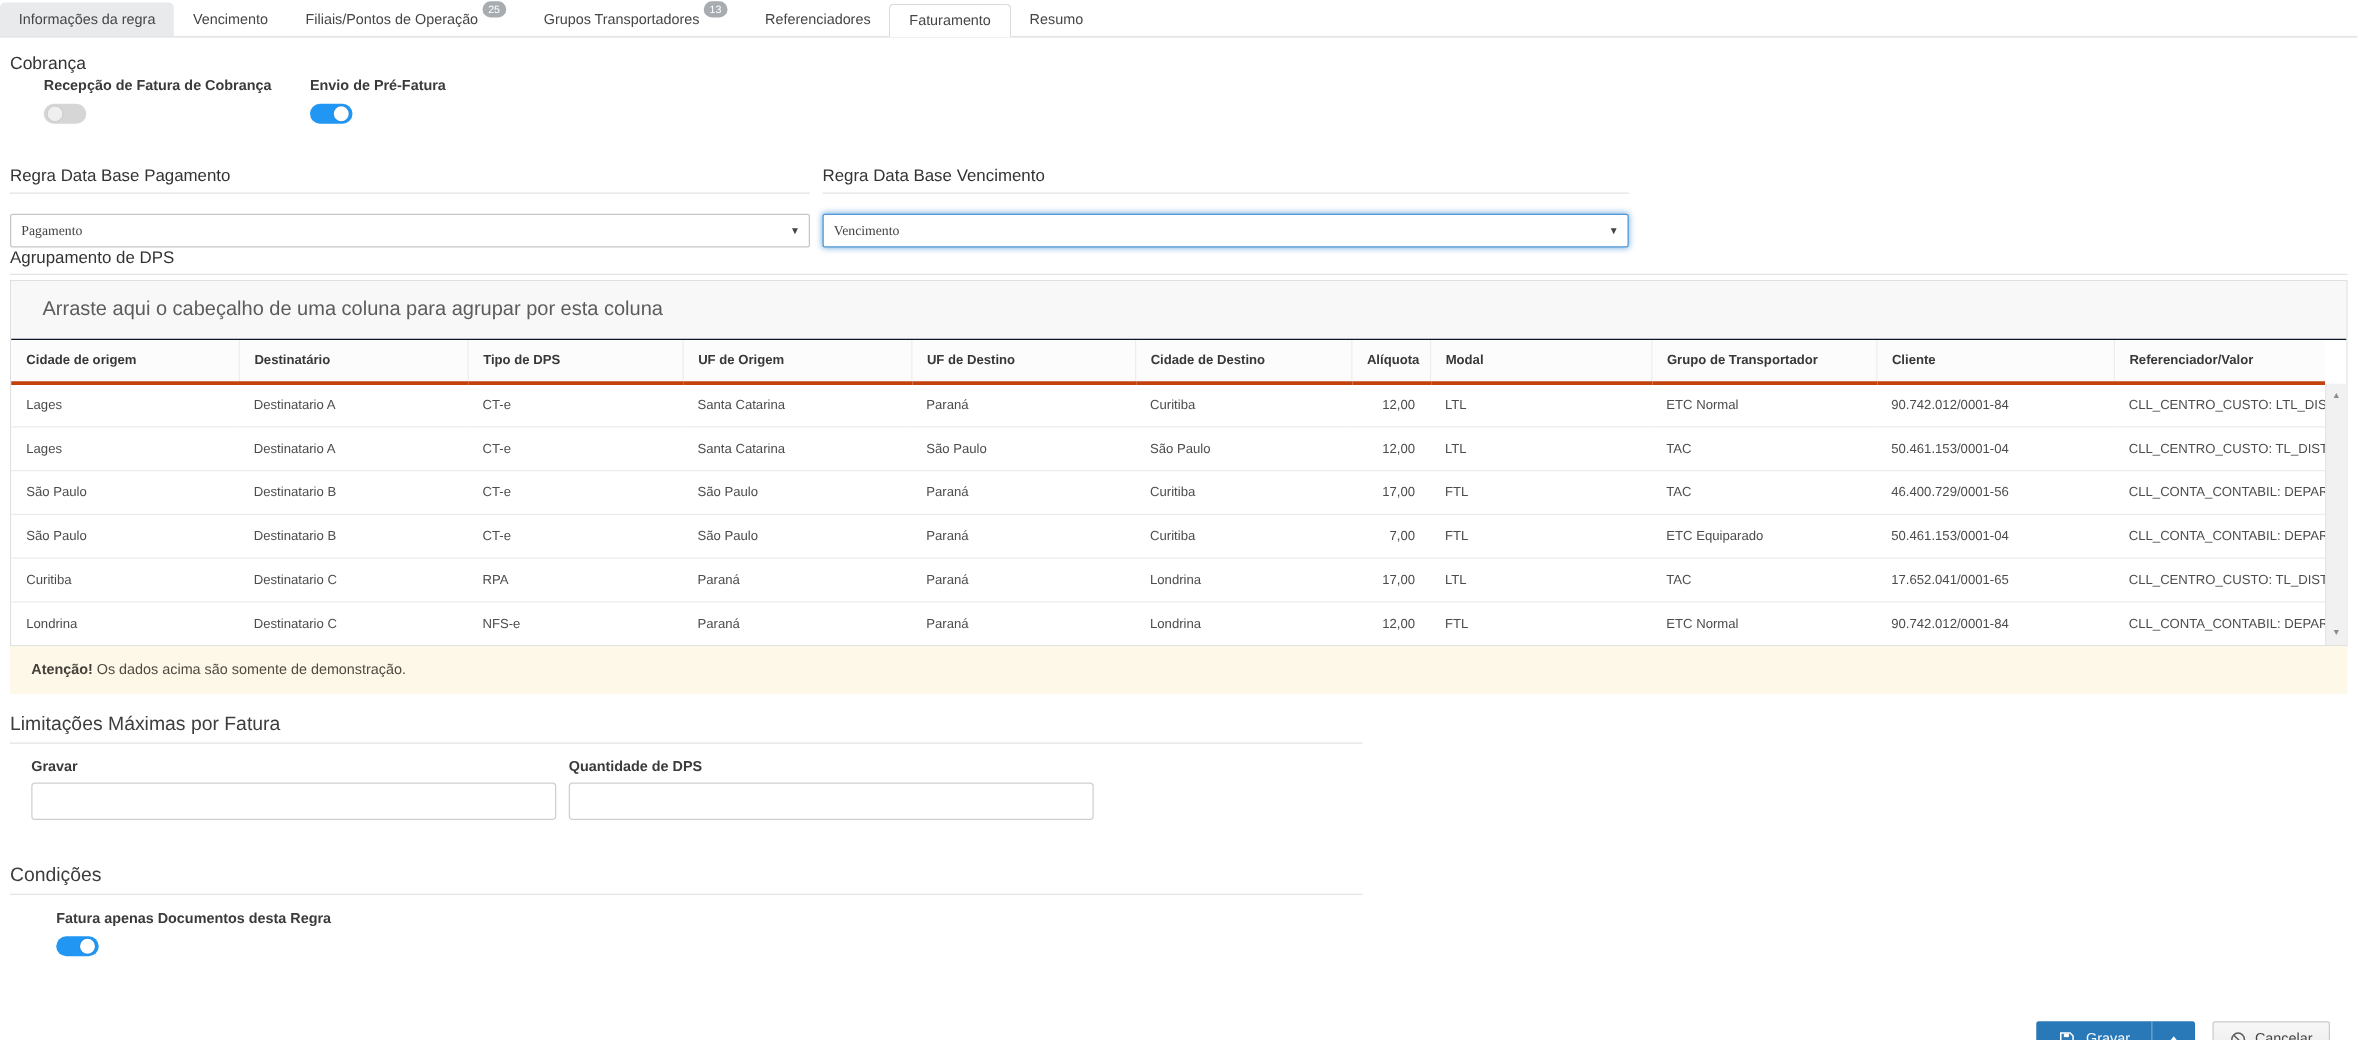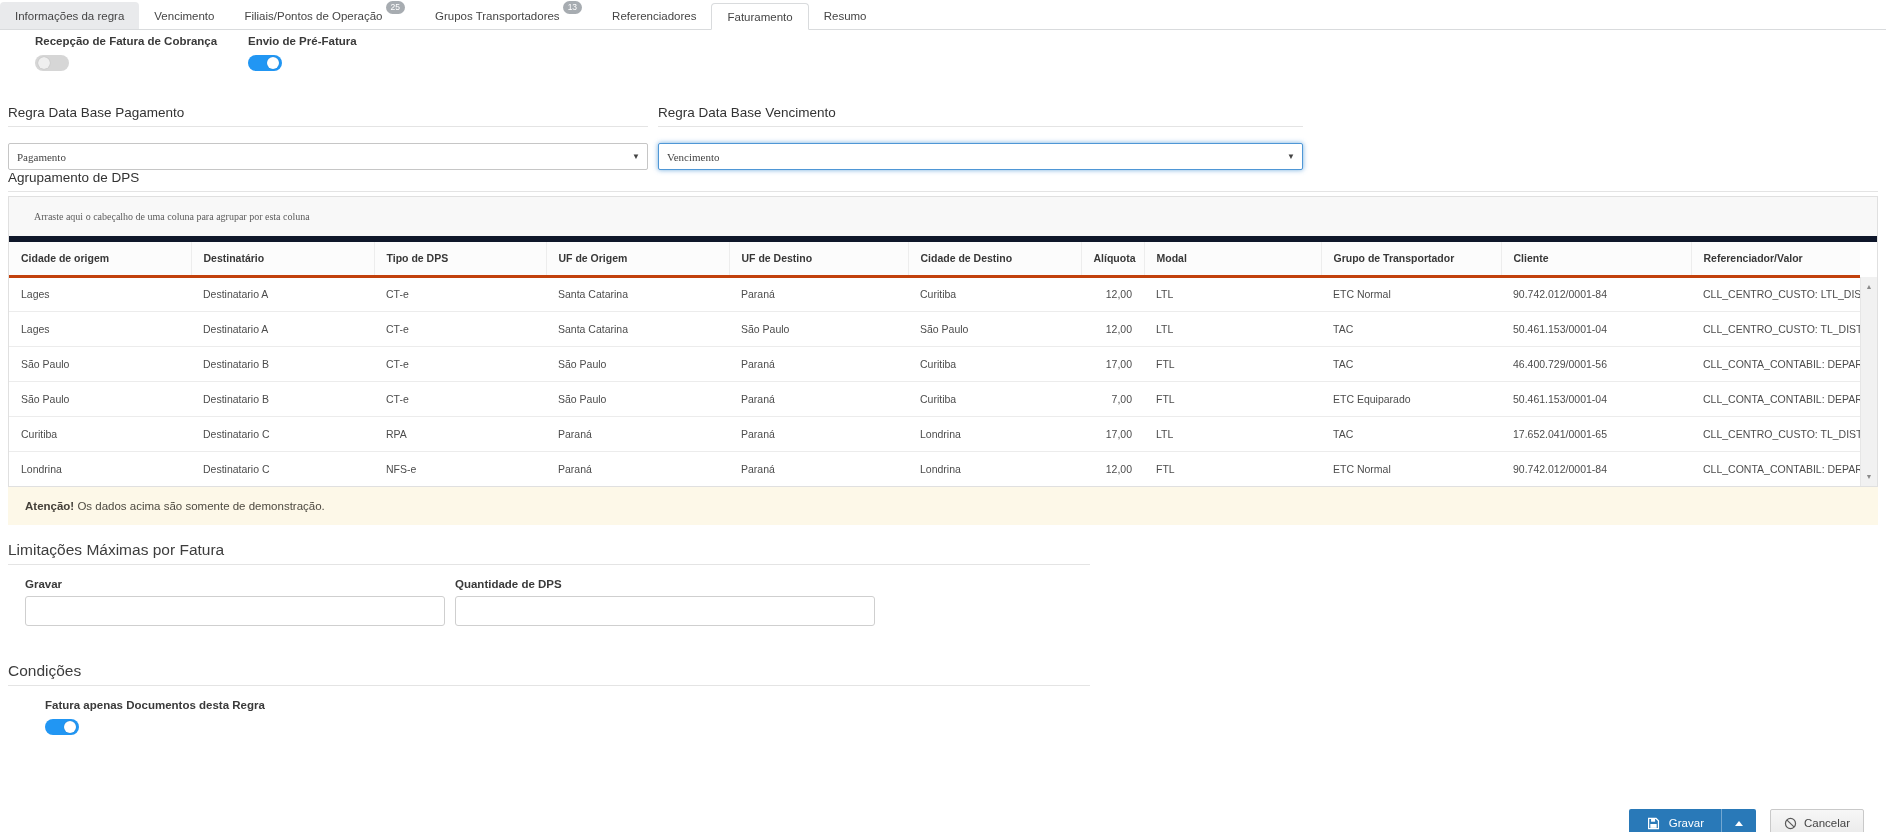--- a/index.html
+++ b/index.html
@@ -118,6 +118,7 @@
 
   <div class="content">
 
+    <div class="section-heading">Cobrança</div>
     <div class="toggle-row">
         <div class="toggle-group">
           <div class="ctl-label">Recepção de Fatura de Cobrança</div>

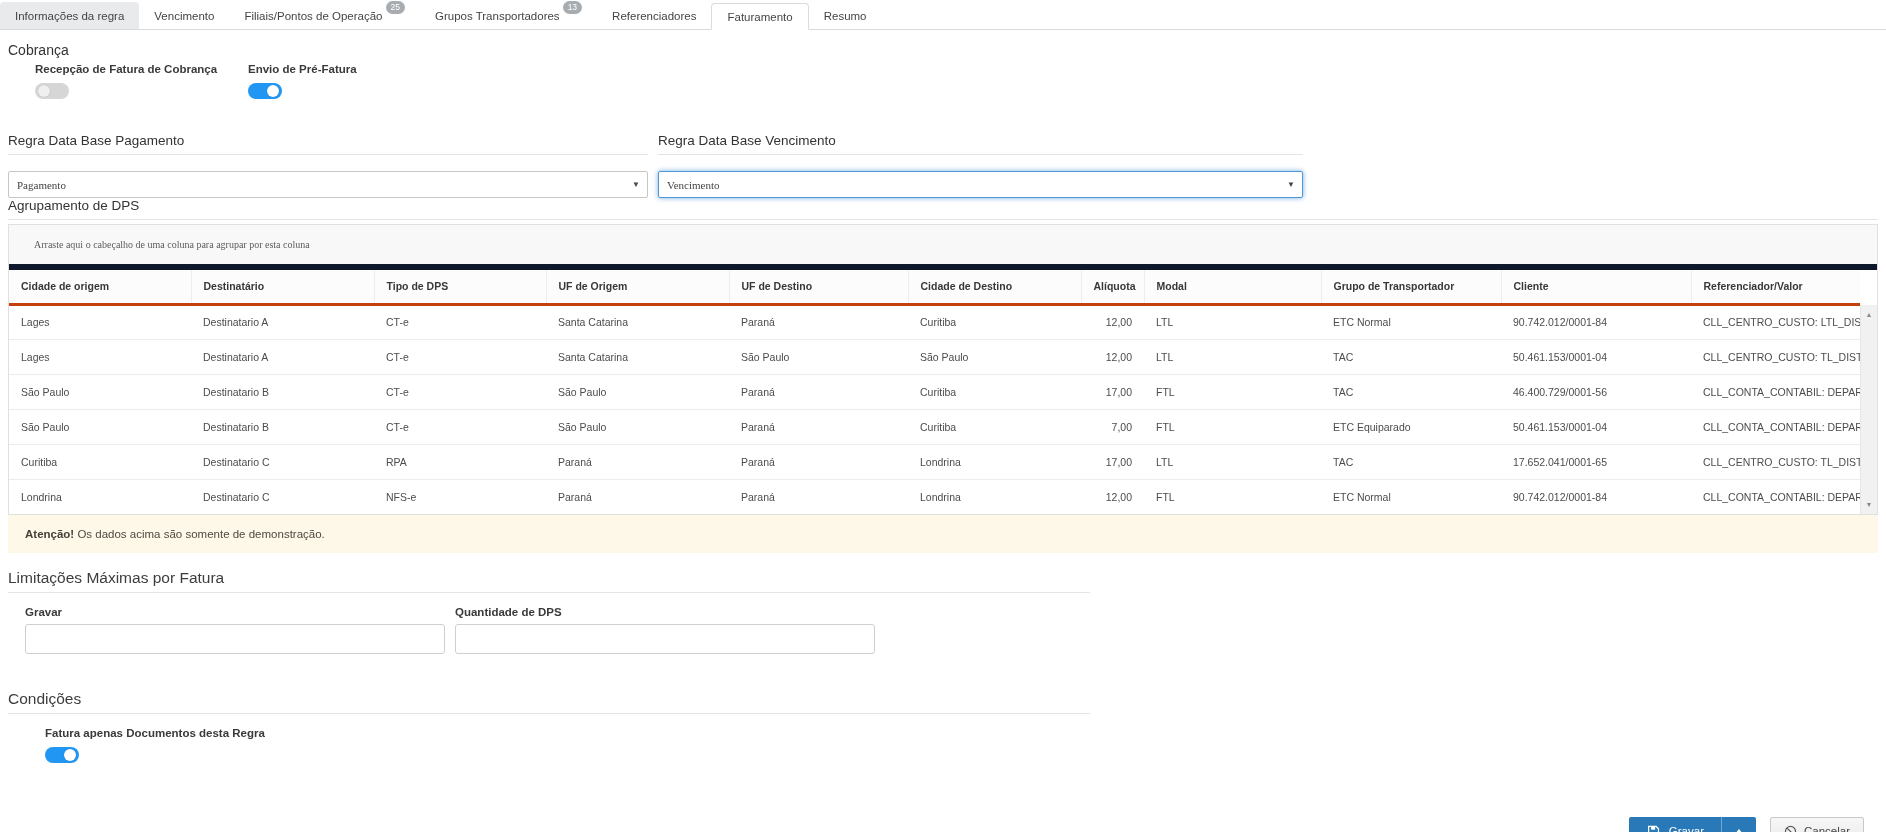--- a/index.html
+++ b/index.html
@@ -48,7 +48,7 @@
   
   .grid-section-heading{}
   .grid{border:1px solid #e0e0e0;margin-top:4px;}
-  .group-bar{background:#f8f8f8;border-bottom:6px solid #0f172a;padding:14px 0 14px 25px;font-size:10px;color:#5c5c5c;font-family:Liberation Serif, serif;}
+  .group-bar{background:#f8f8f8;border-bottom:1px solid #0f172a;padding:14px 0 14px 25px;font-size:16px;color:#5c5c5c;}
   .grid-scroll{position:relative;padding-right:17px;background:#fff;}
   table.dps{width:100%;border-collapse:collapse;table-layout:fixed;}
   table.dps th{height:34px;padding:0 12px;text-align:left;font-size:10.5px;font-weight:700;color:#383838;background:#fcfcfc;border-bottom:3px solid #c2410c;border-left:1px solid #ededed;overflow:hidden;white-space:nowrap;cursor:pointer;}

